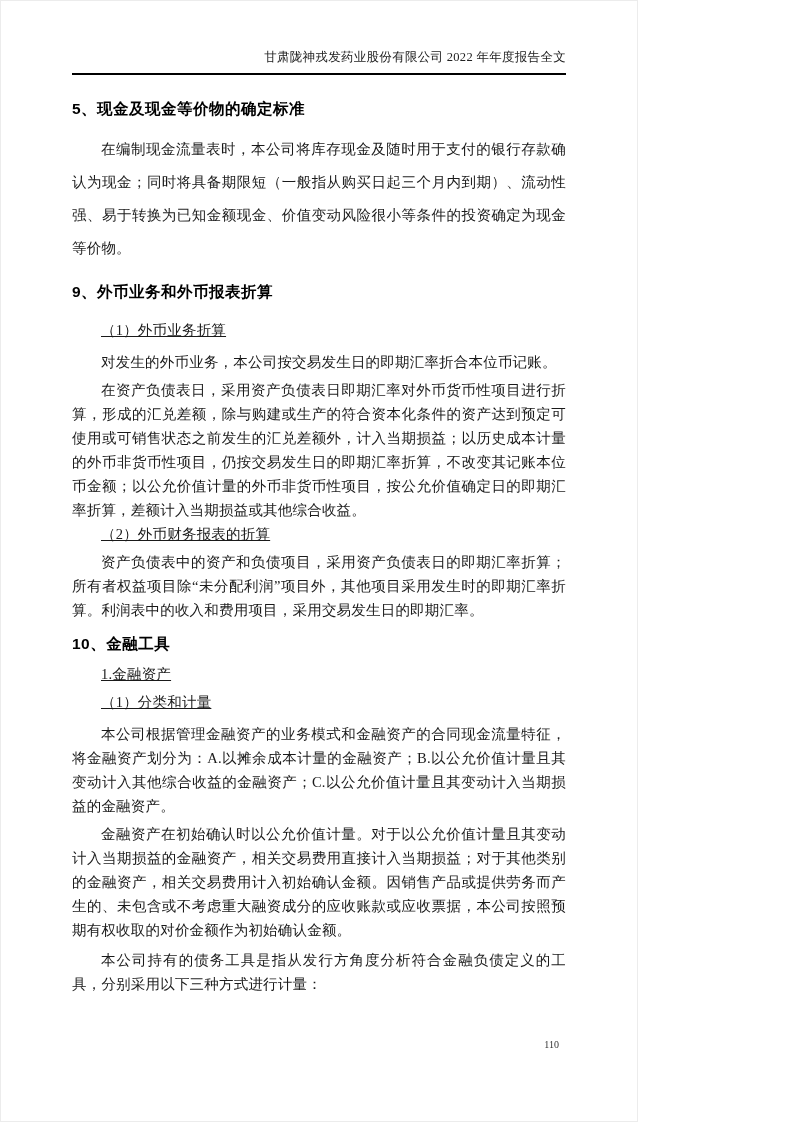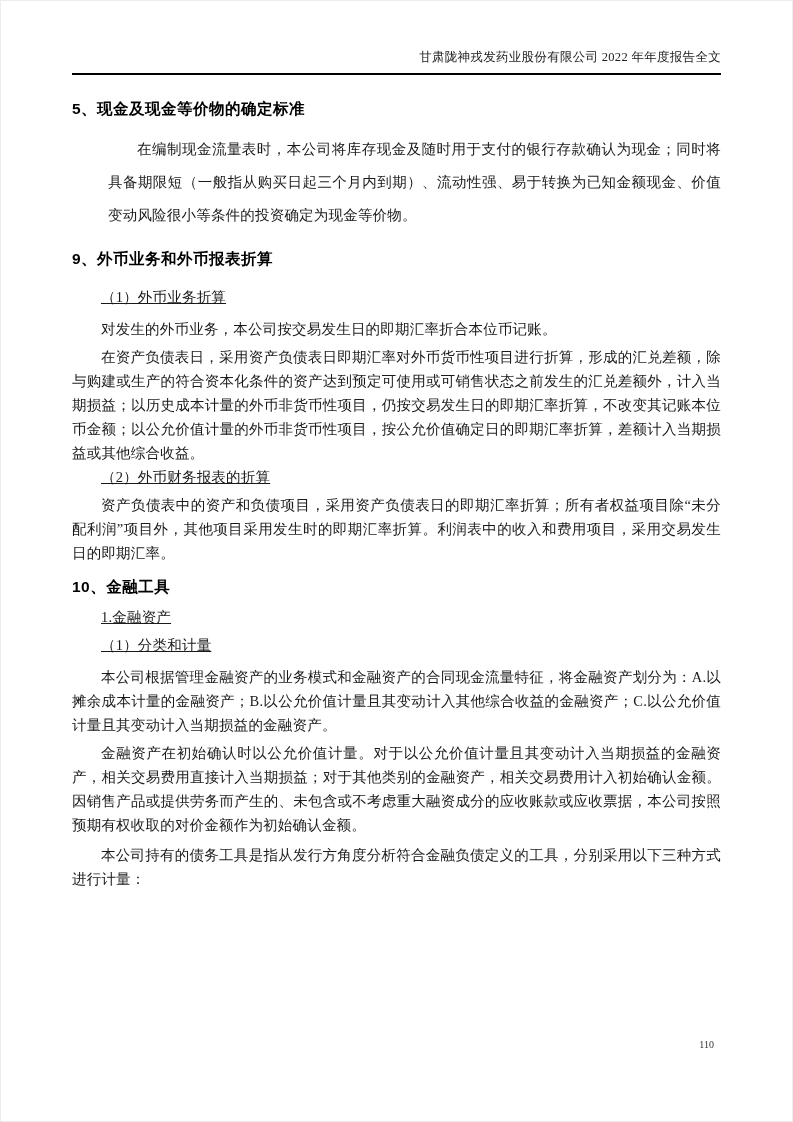--- a/index.html
+++ b/index.html
@@ -5,7 +5,7 @@
   html, body { margin: 0; padding: 0; background: #ffffff; }
   .page {
     position: relative;
-    width: 793px;
+    width: 638px;
     height: 1122px;
     background: #ffffff;
     box-sizing: border-box;

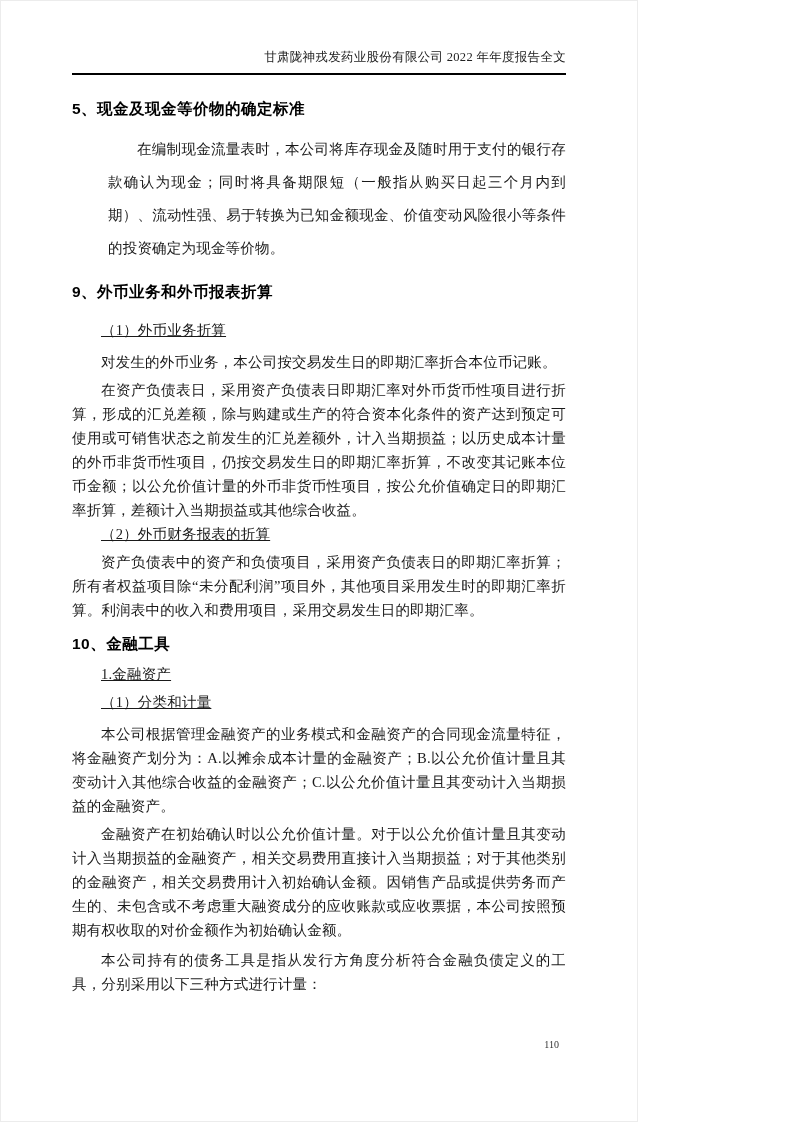--- a/index.html
+++ b/index.html
@@ -68,7 +68,7 @@
   .mt6  { margin-top: 6px; }
   .mt8  { margin-top: 8px; }
   .mt12 { margin-top: 12px; }
-  .mt14 { margin-top: 14px; margin-left: 36px; }
+  .mt14 { margin-top: 14px; }
   .mt16 { margin-top: 16px; }
   .mt17 { margin-top: 17px; }
   .mt23 { margin-top: 23px; }

